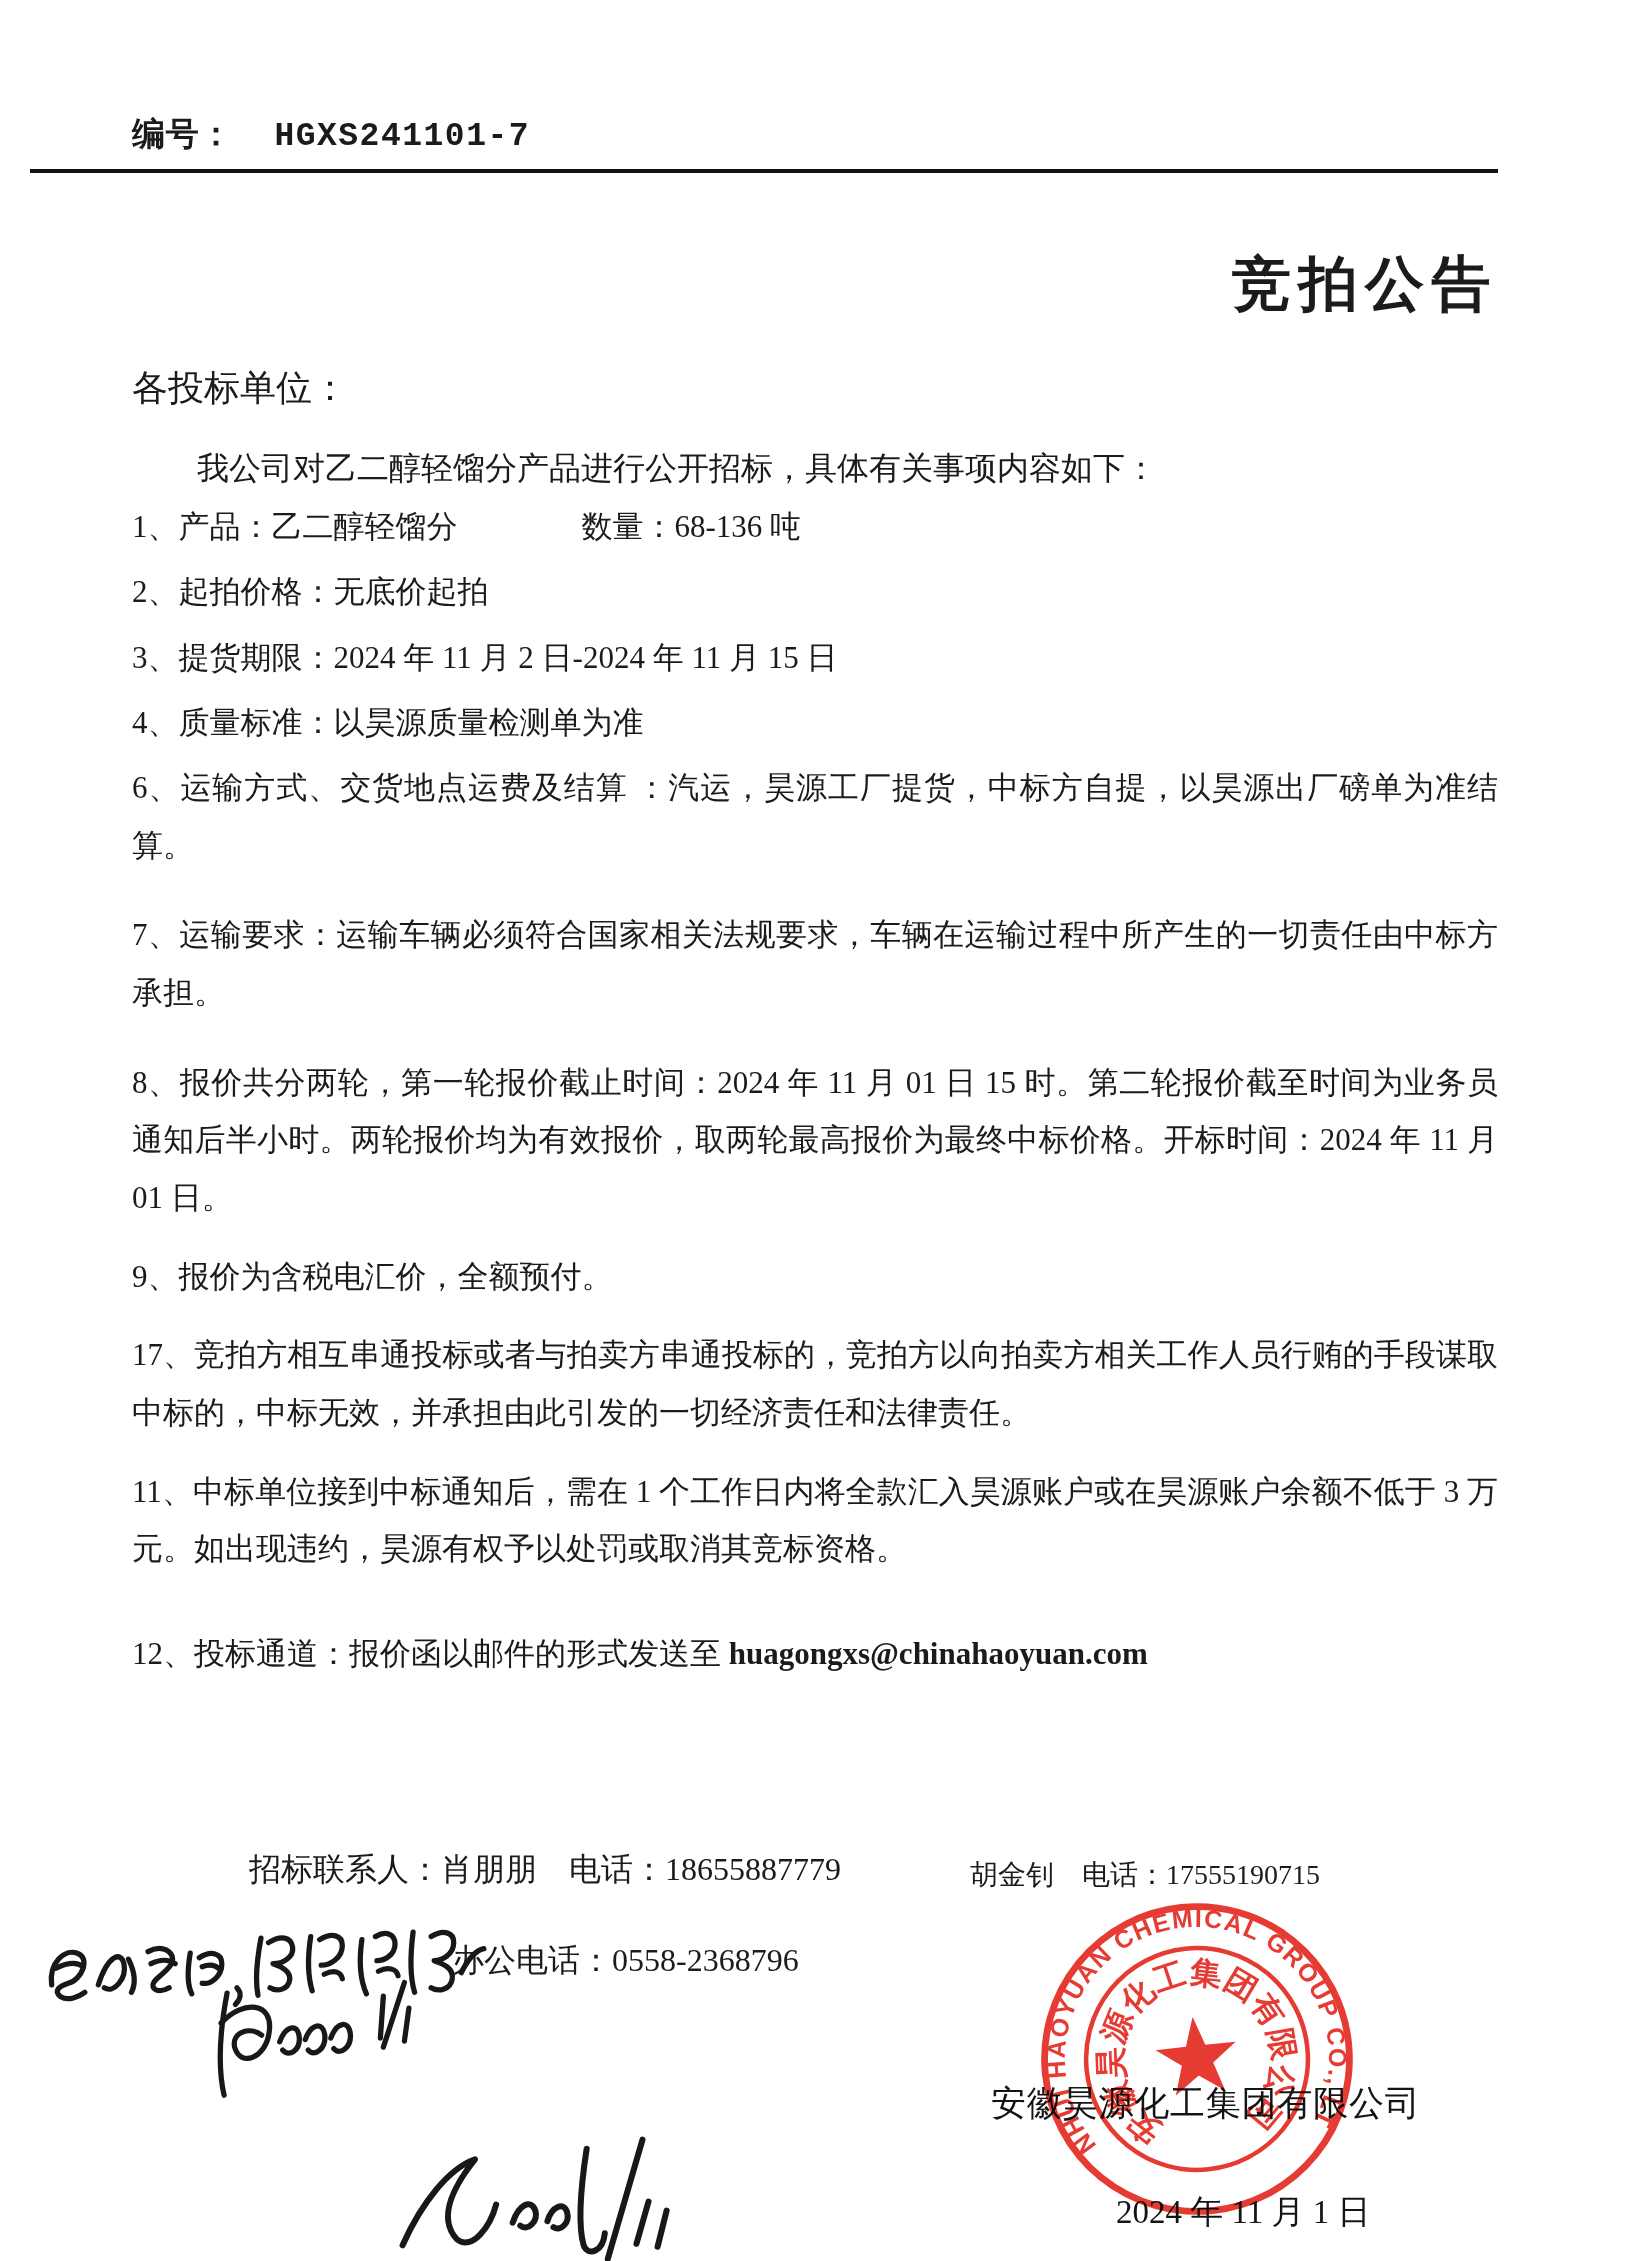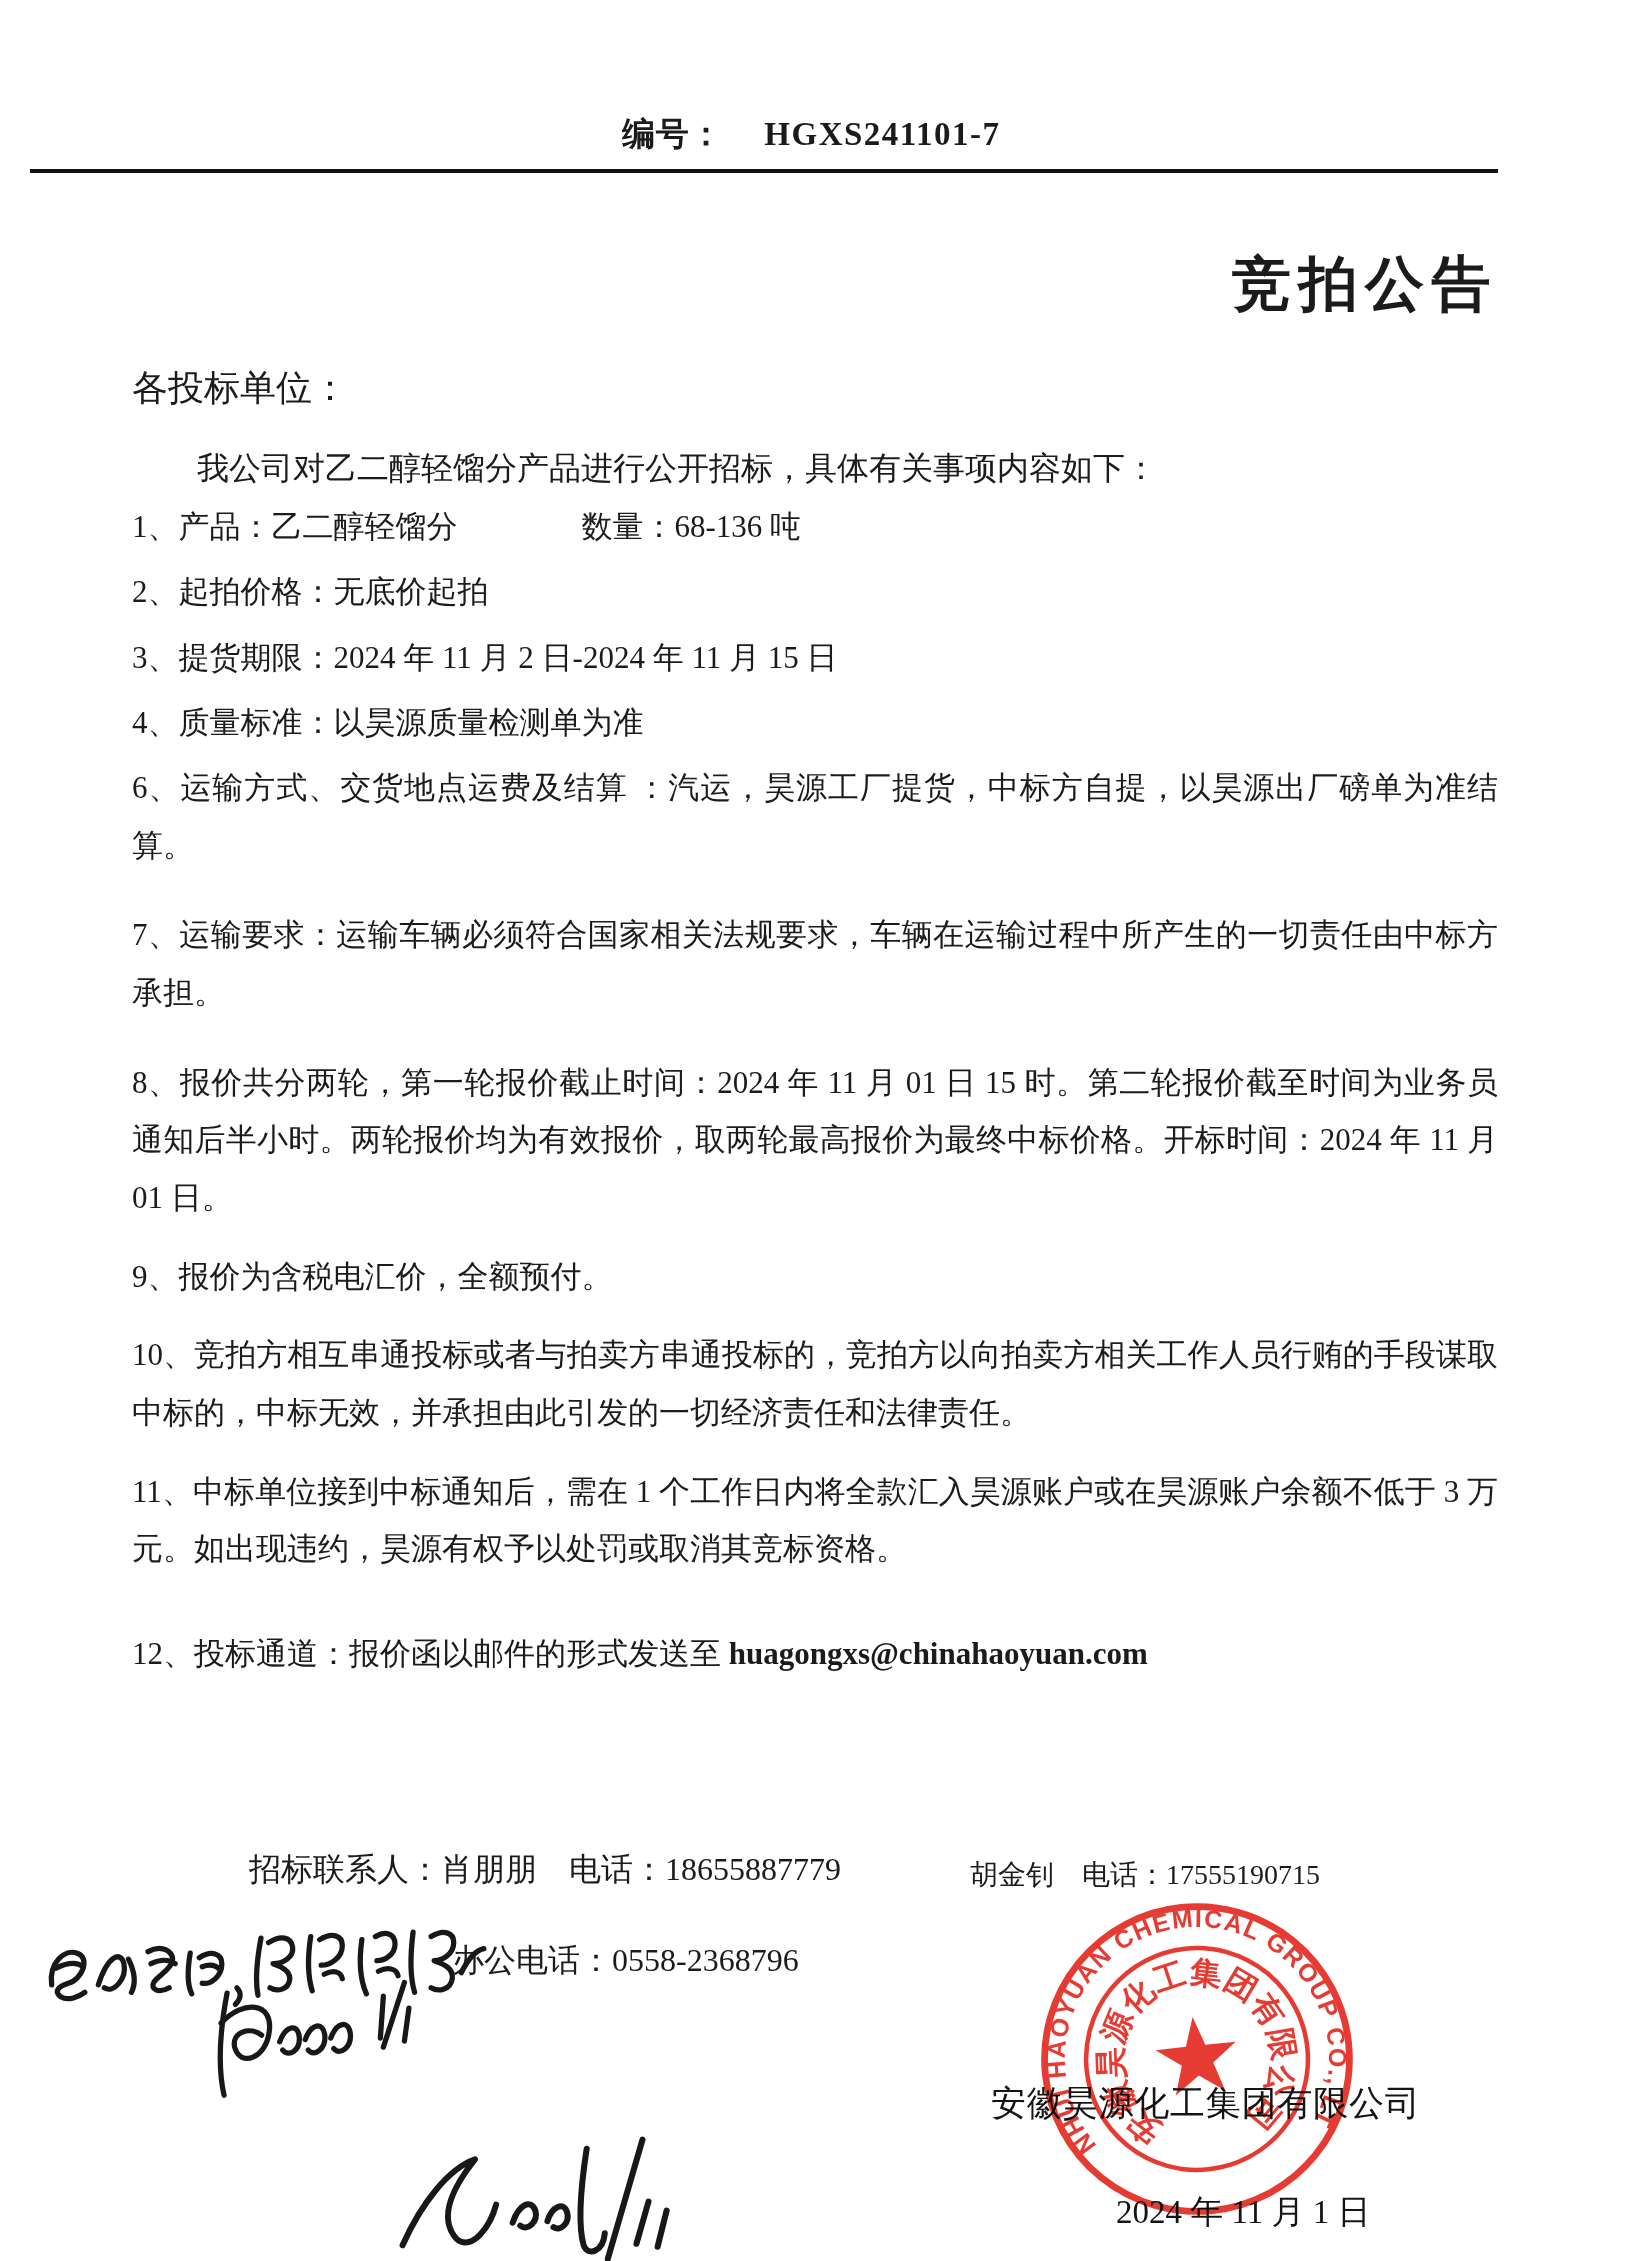--- a/index.html
+++ b/index.html
@@ -16,8 +16,8 @@
     padding:112px 128px 0 132px;
   }
   .doc-number{
-    text-align:center;
-    font-family:Liberation Serif, serif;
+    text-align:left;
+    font-family:Liberation Mono, monospace;
     font-weight:bold;
     font-size:33px;
     letter-spacing:0.8px;

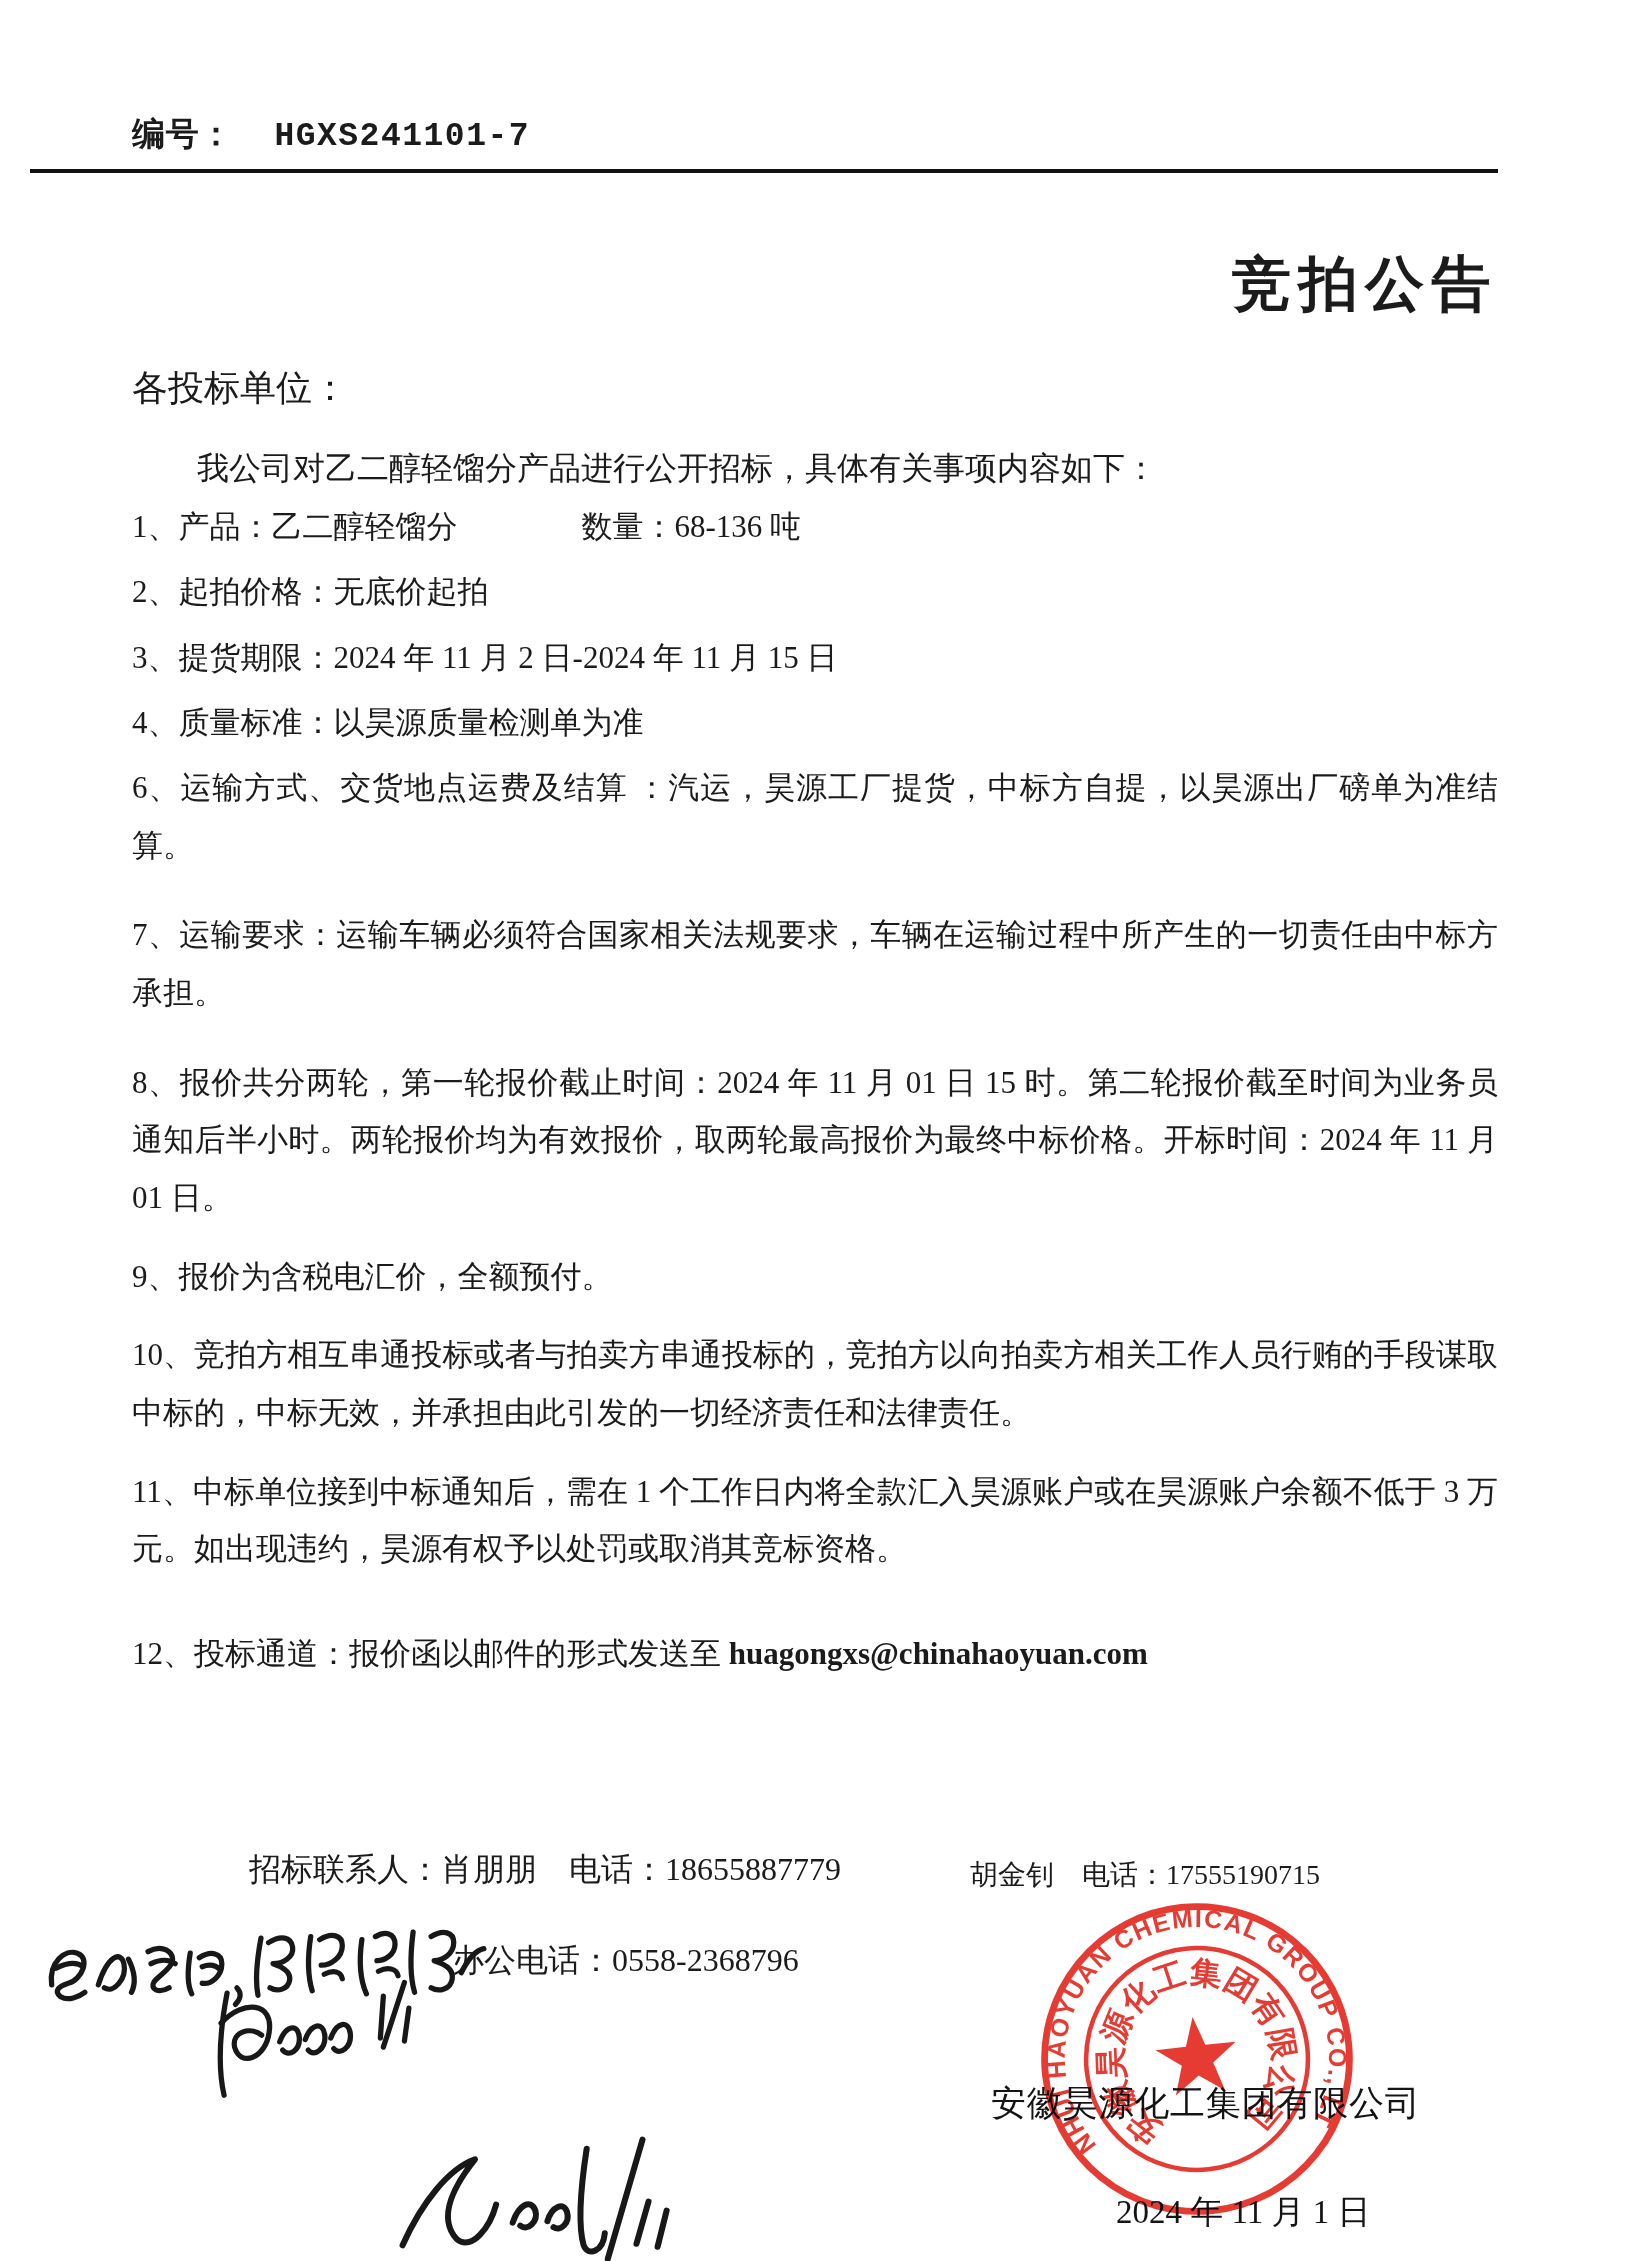--- a/index.html
+++ b/index.html
@@ -89,7 +89,7 @@
         <p class="item mt-l">7、运输要求：运输车辆必须符合国家相关法规要求，车辆在运输过程中所产生的一切责任由中标方承担。</p>
         <p class="item mt-l">8、报价共分两轮，第一轮报价截止时间：2024 年 11 月 01 日 15 时。第二轮报价截至时间为业务员通知后半小时。两轮报价均为有效报价，取两轮最高报价为最终中标价格。开标时间：2024 年 11 月 01 日。</p>
         <p class="item mt-m">9、报价为含税电汇价，全额预付。</p>
-        <p class="item mt-m">10、竞拍方相互串通投标或者与拍卖方串通投标的，竞拍方以向拍卖方相关工作人员行贿的手段谋取中标的，中标无效，并承担由此引发的一切经济责任和法律责任。</p>
+        <p class="item mt-m">17、竞拍方相互串通投标或者与拍卖方串通投标的，竞拍方以向拍卖方相关工作人员行贿的手段谋取中标的，中标无效，并承担由此引发的一切经济责任和法律责任。</p>
         <p class="item mt-m">11、中标单位接到中标通知后，需在 1 个工作日内将全款汇入昊源账户或在昊源账户余额不低于 3 万元。如出现违约，昊源有权予以处罚或取消其竞标资格。</p>
         <p class="item mt-xl">12、投标通道：报价函以邮件的形式发送至 <b>huagongxs@chinahaoyuan.com</b></p>
       </div>

